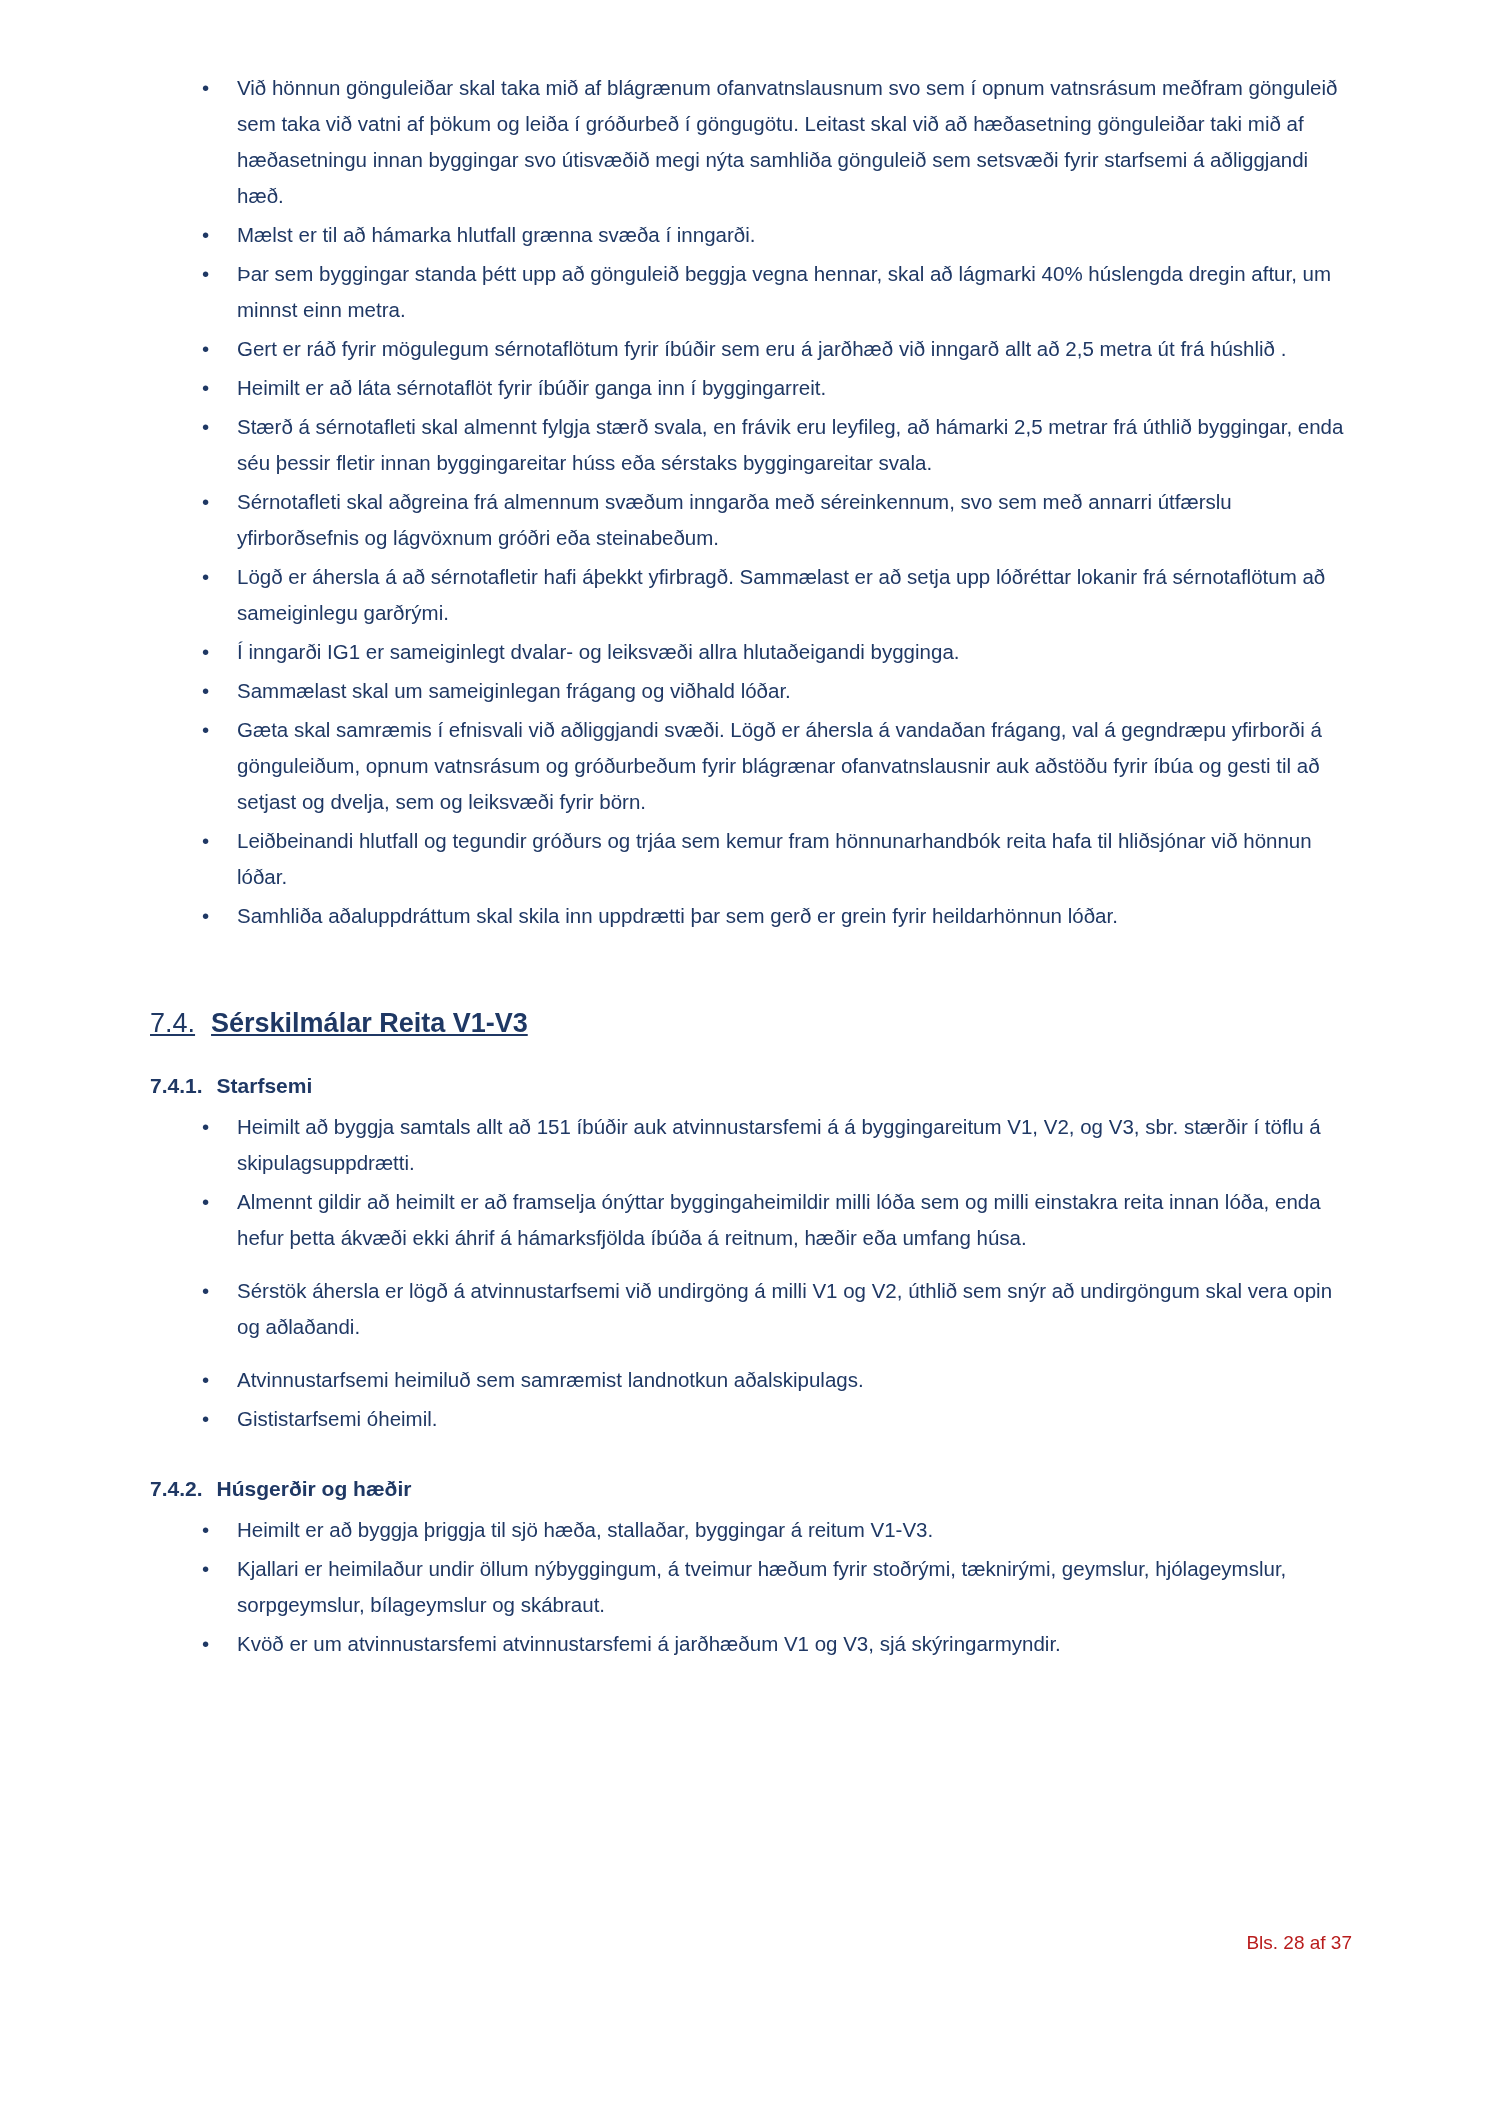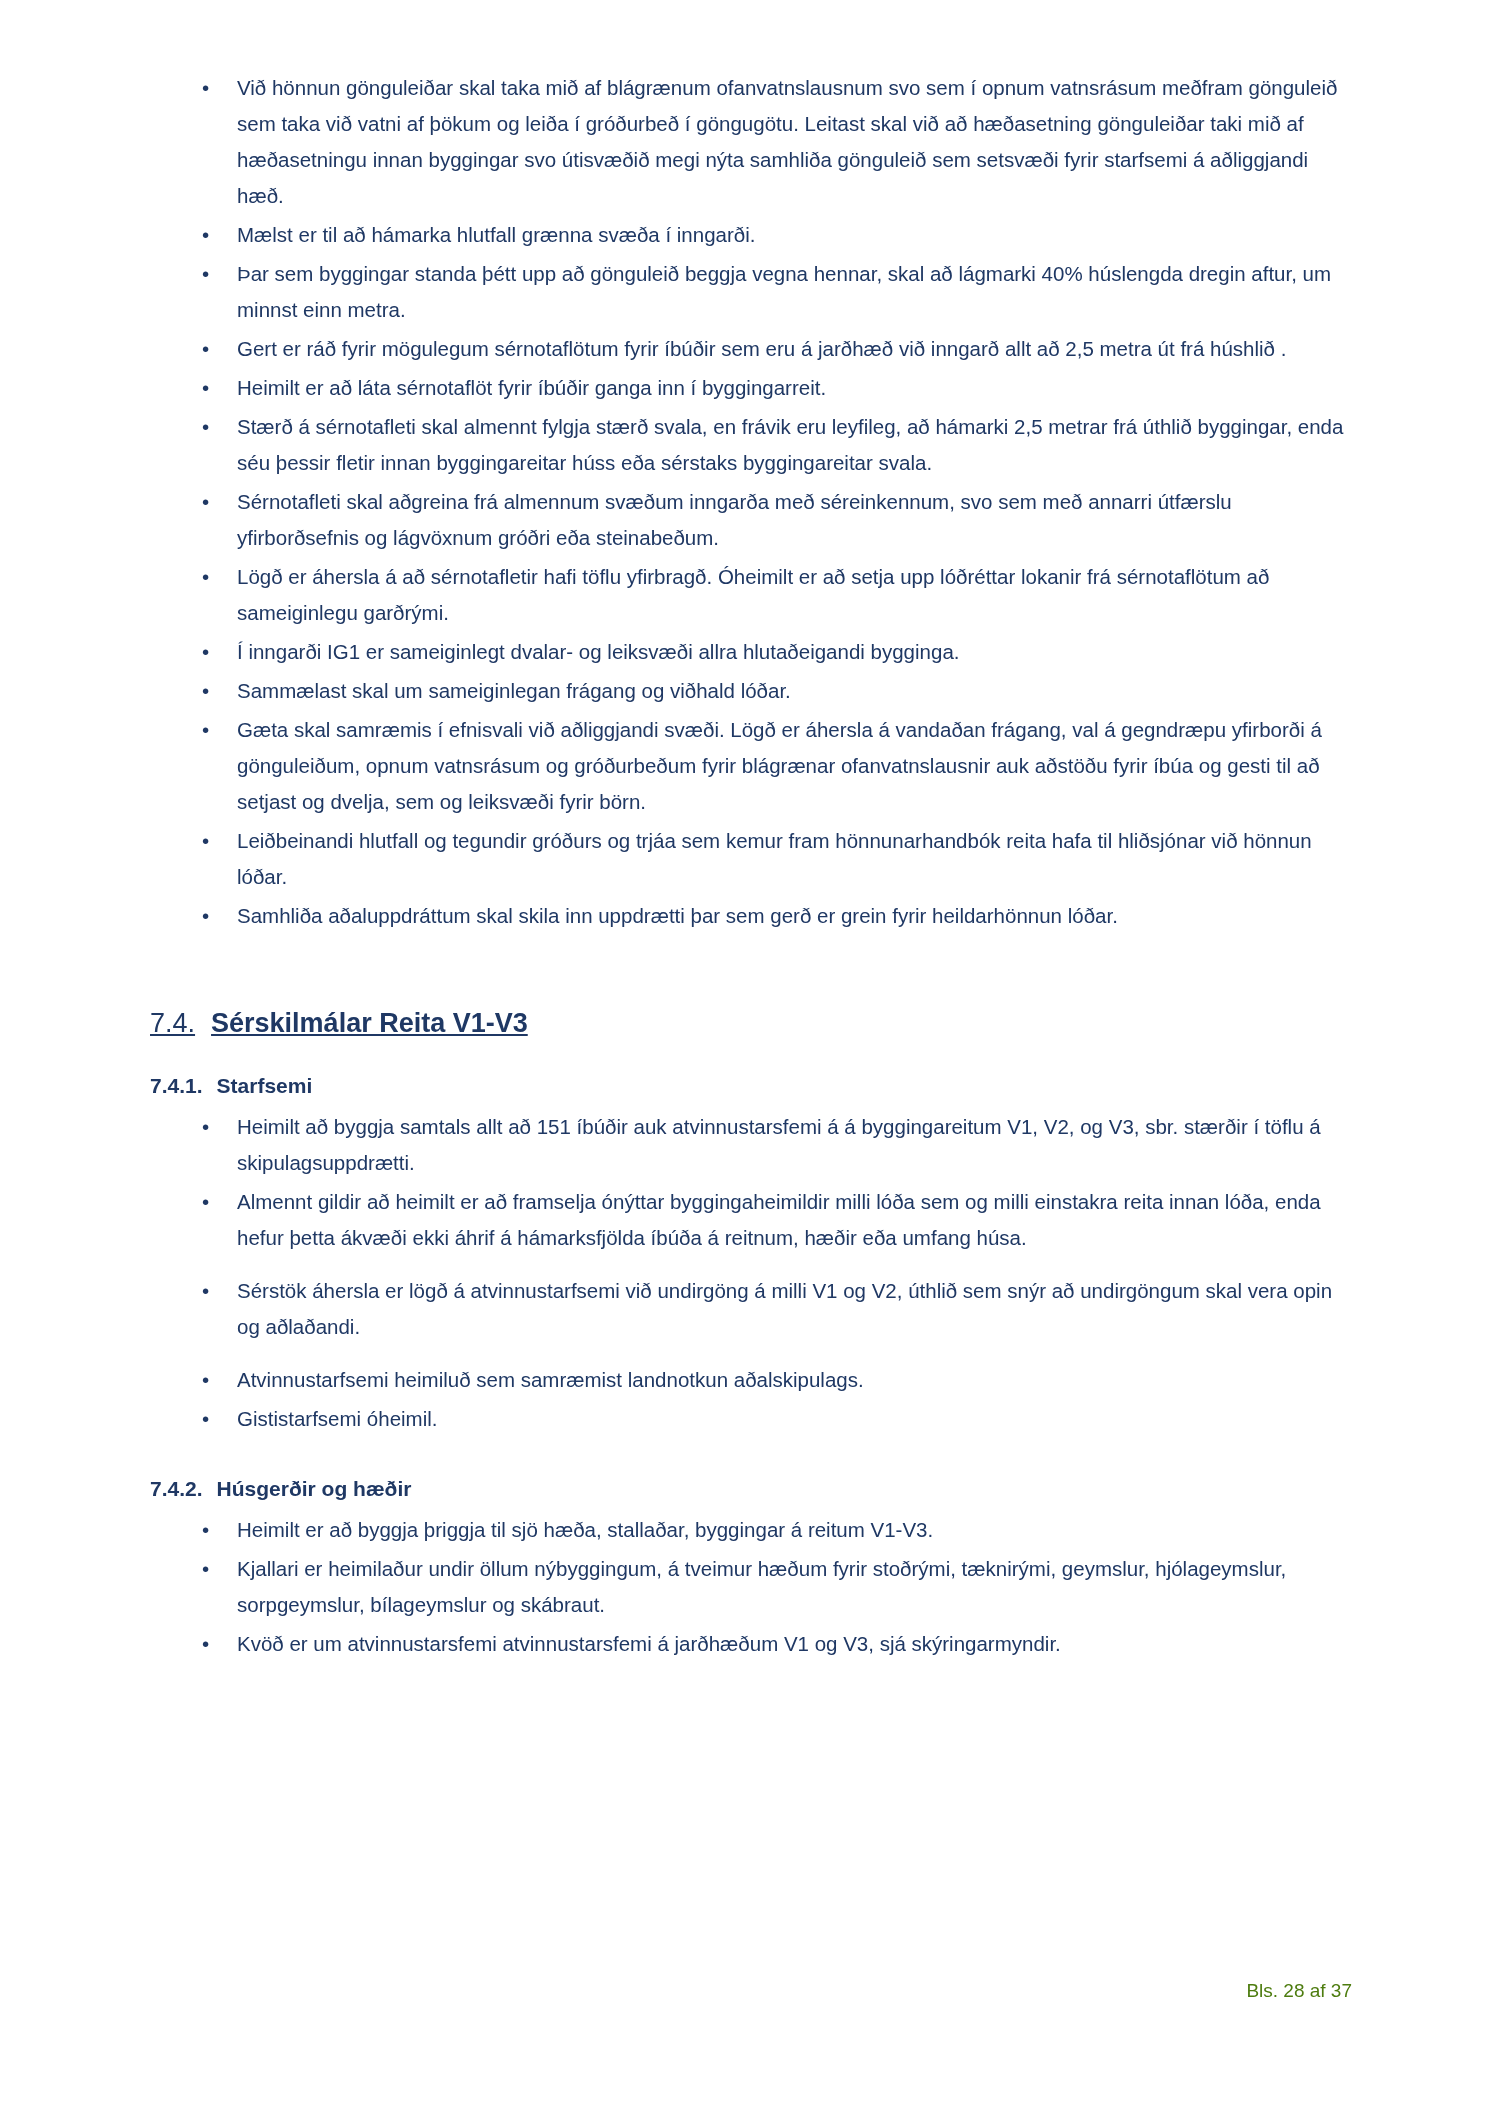--- a/index.html
+++ b/index.html
@@ -74,7 +74,7 @@
       <li>Heimilt er að láta sérnotaflöt fyrir íbúðir ganga inn í byggingarreit.</li>
       <li>Stærð á sérnotafleti skal almennt fylgja stærð svala, en frávik eru leyfileg, að hámarki 2,5 metrar  frá úthlið byggingar, enda séu þessir fletir innan byggingareitar húss eða sérstaks byggingareitar svala.</li>
       <li>Sérnotafleti  skal aðgreina frá almennum svæðum inngarða með séreinkennum,  svo sem með annarri útfærslu yfirborðsefnis og lágvöxnum gróðri eða steinabeðum.</li>
-      <li>Lögð er áhersla á að sérnotafletir hafi töflu yfirbragð. Óheimilt er að setja upp lóðréttar lokanir frá sérnotaflötum að sameiginlegu garðrými.</li>
+      <li>Lögð er áhersla á að sérnotafletir hafi áþekkt yfirbragð. Sammælast er að setja upp lóðréttar lokanir frá sérnotaflötum að sameiginlegu garðrými.</li>
       <li>Í inngarði IG1 er sameiginlegt dvalar- og leiksvæði allra hlutaðeigandi bygginga.</li>
       <li>Sammælast skal um sameiginlegan frágang og viðhald lóðar.</li>
       <li>Gæta skal samræmis í efnisvali við aðliggjandi svæði. Lögð er áhersla á vandaðan frágang, val á gegndræpu yfirborði á gönguleiðum, opnum vatnsrásum og gróðurbeðum fyrir blágrænar ofanvatnslausnir auk aðstöðu fyrir íbúa og gesti til að setjast og dvelja, sem og leiksvæði fyrir börn.</li>

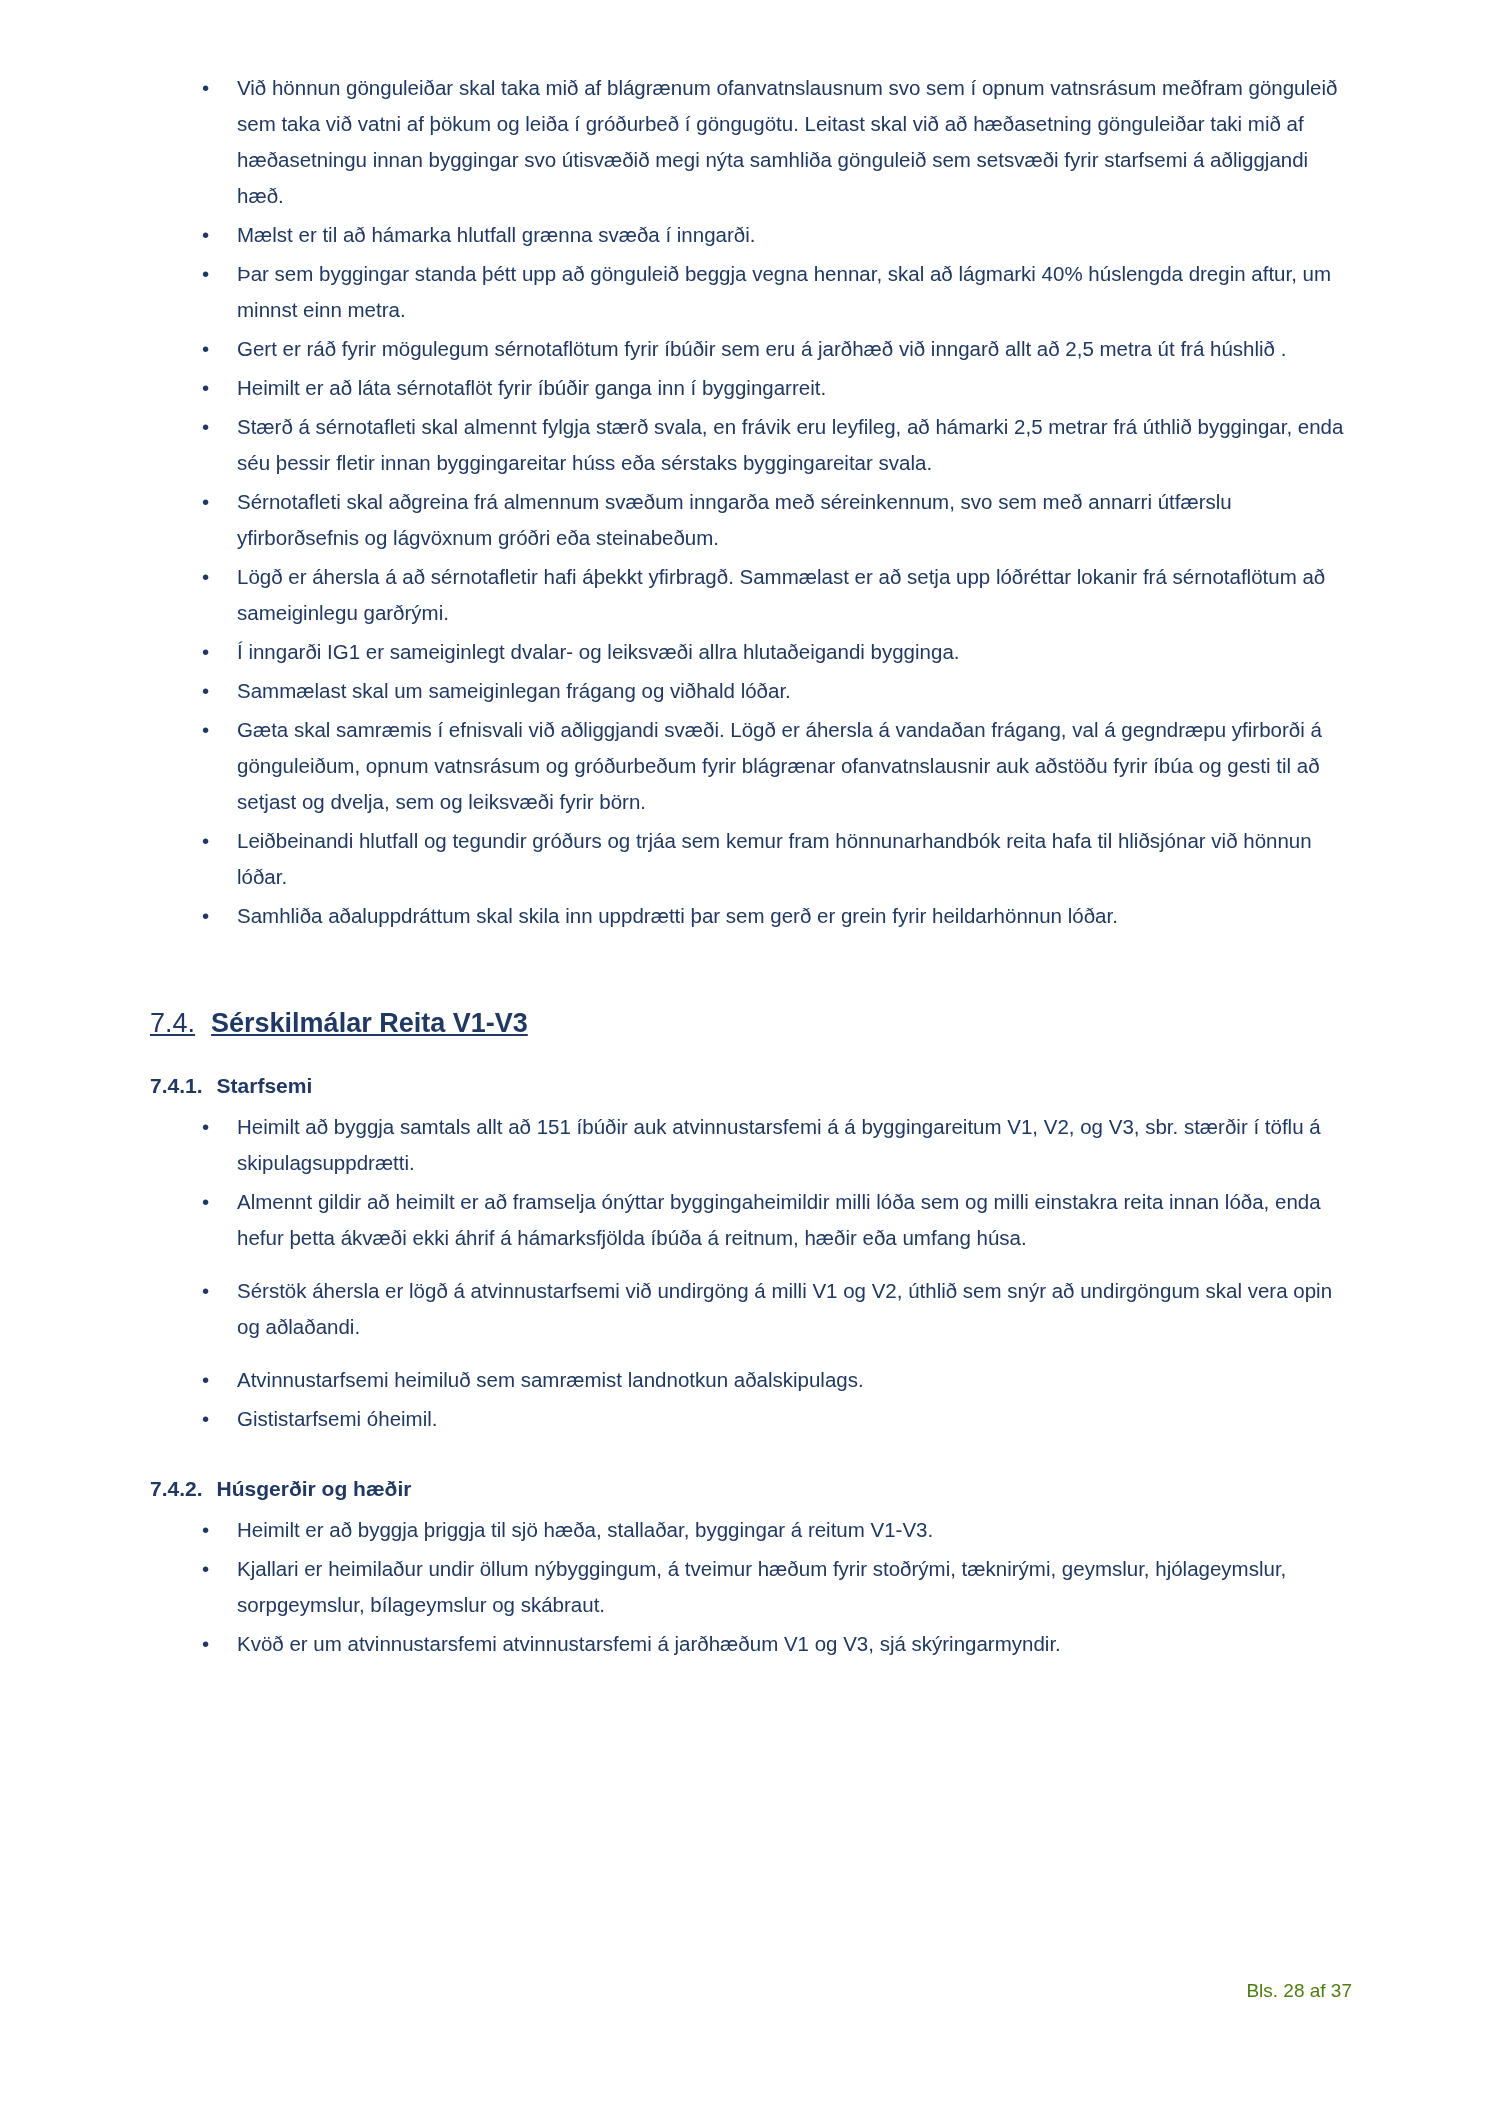--- a/index.html
+++ b/index.html
@@ -55,9 +55,9 @@
   .footer {
     position:absolute;
     right:148px;
-    top:1980px;
+    top:1932px;
     font-size:19px;
-    color:#4d7c0f;
+    color:#b91c1c;
   }
 </style>
 </head>

